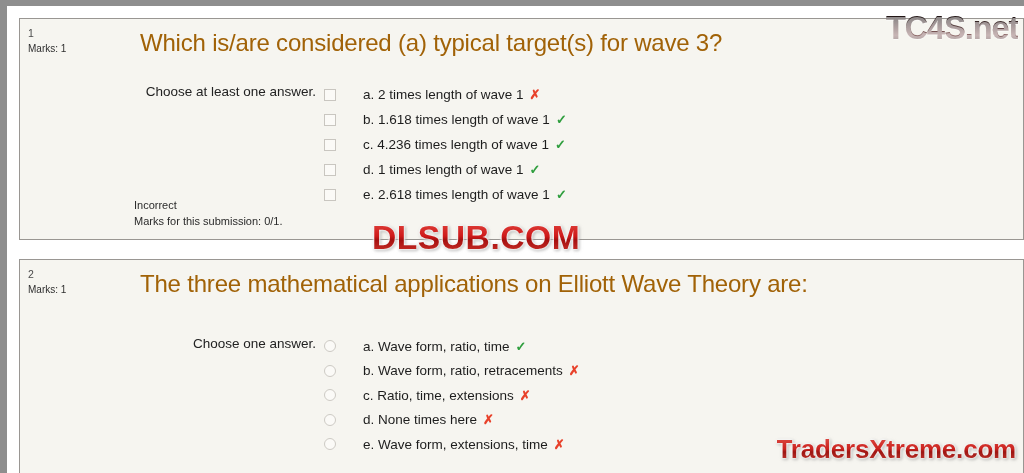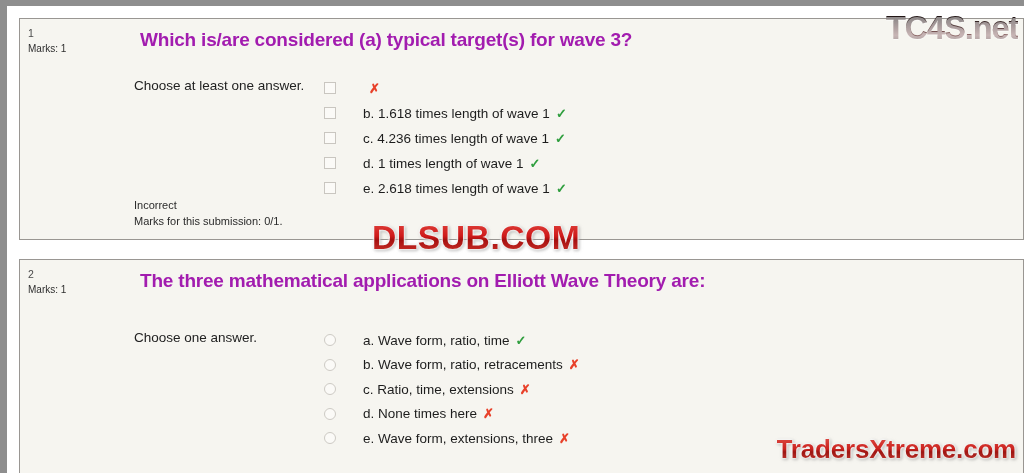--- a/index.html
+++ b/index.html
@@ -61,9 +61,9 @@
   }
 
   .q-title {
-    font-size: 19px;
-    color: #a21caf;
-    font-weight: 700;
+    font-size: 24px;
+    color: #a16207;
+    font-weight: 400;
     letter-spacing: -0.2px;
     padding: 9px 0 0 58px;
     line-height: 1.25;

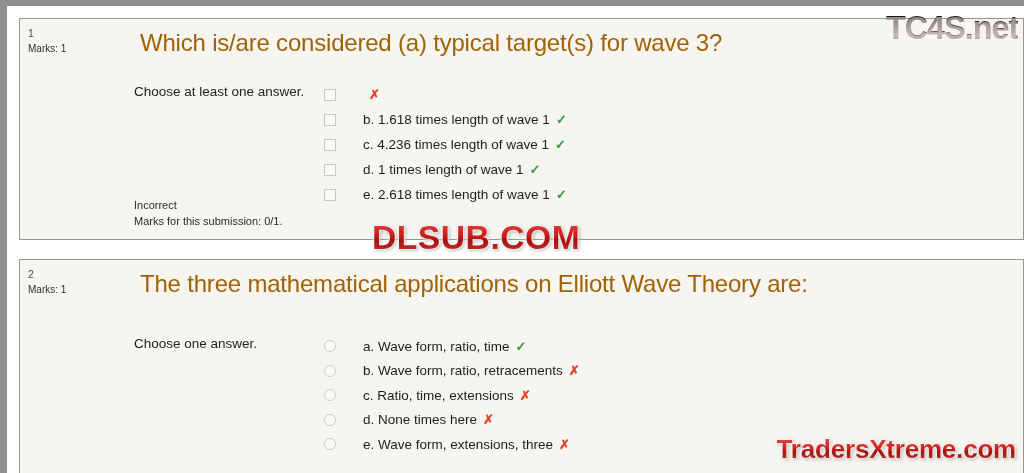--- a/index.html
+++ b/index.html
@@ -84,6 +84,7 @@
     color: #222;
     line-height: 1.35;
     padding-top: 1px;
+    text-align: right;
   }
 
   .q-answers {

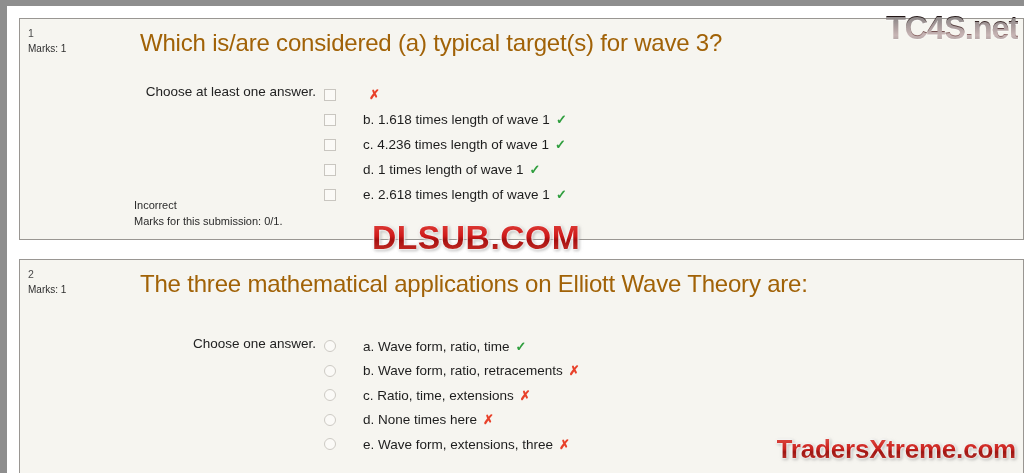--- a/index.html
+++ b/index.html
@@ -211,6 +211,7 @@
 
             <div class="ans-row">
               <span class="ans-input cb"></span>
+              <span class="ans-text">a. 2 times length of wave 1</span>
               <span class="mark bad">✗</span>
             </div>
 

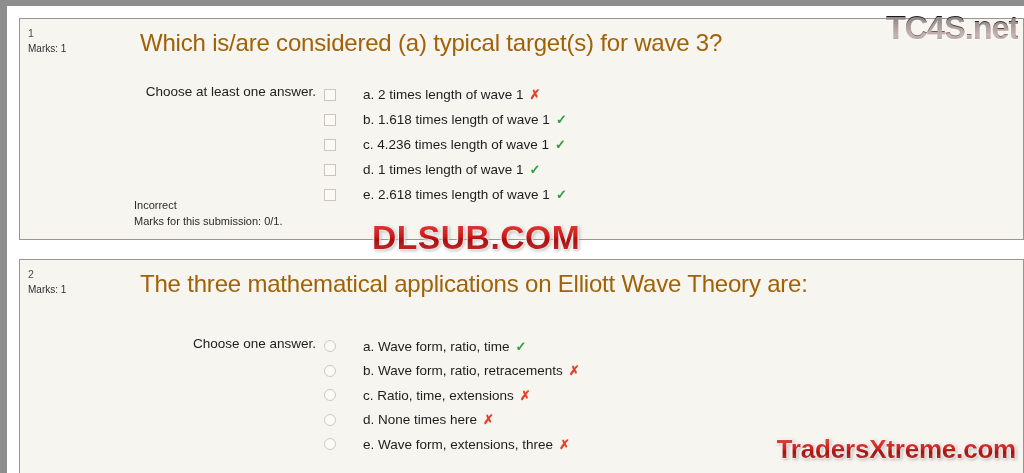--- a/index.html
+++ b/index.html
@@ -285,7 +285,7 @@
 
             <div class="ans-row">
               <span class="ans-input rb"></span>
-              <span class="ans-text">e. Wave form, extensions, three</span>
+              <span class="ans-text">e. Wave form, extensions, time</span>
               <span class="mark bad">✗</span>
             </div>
 

